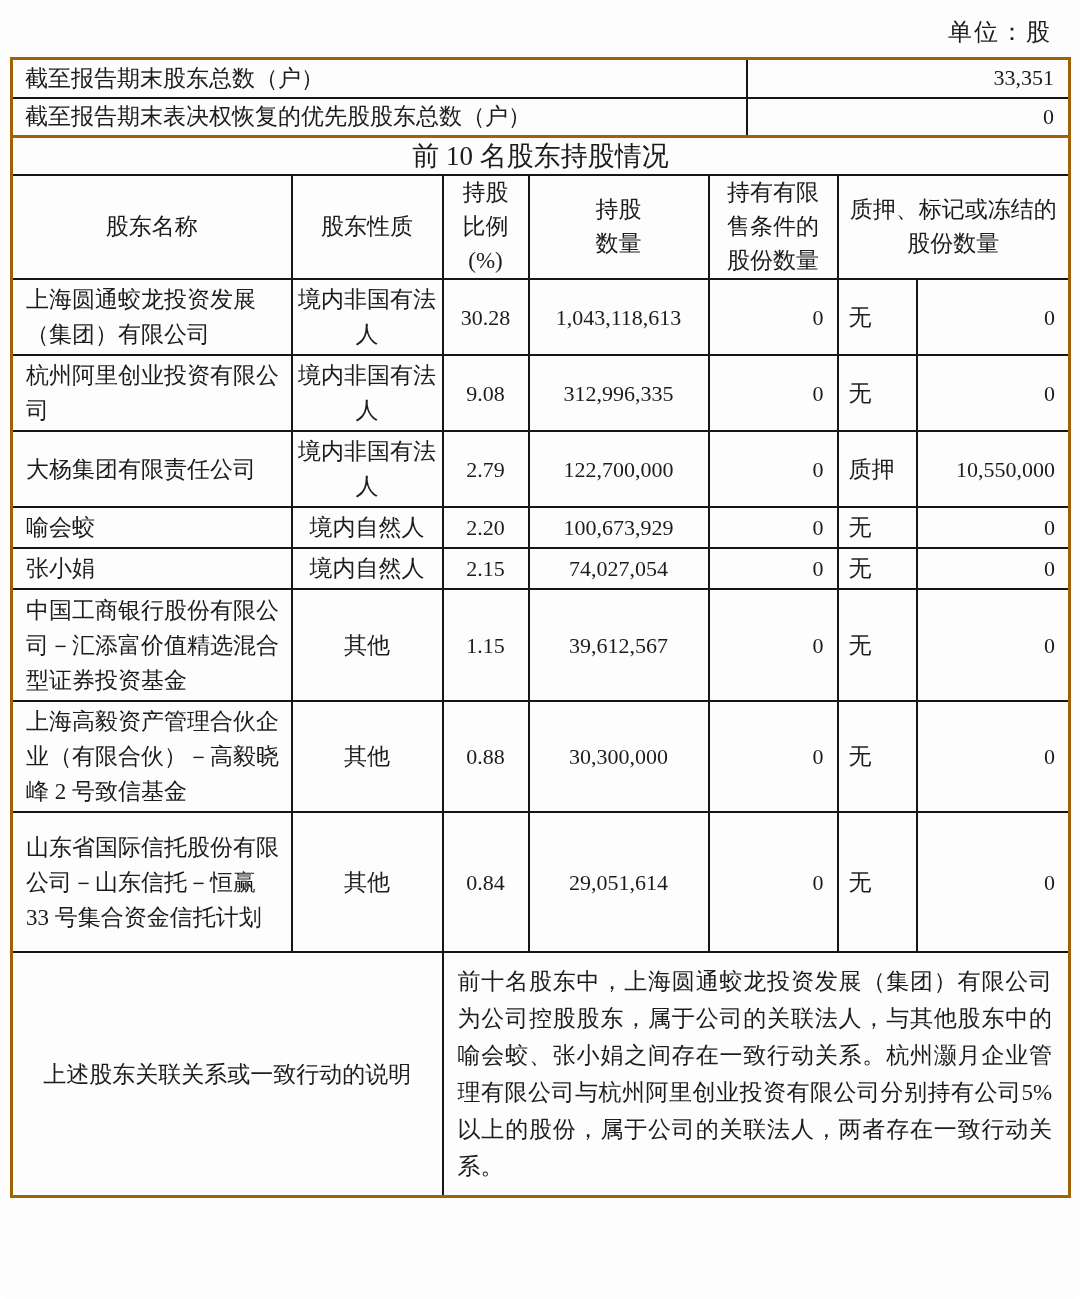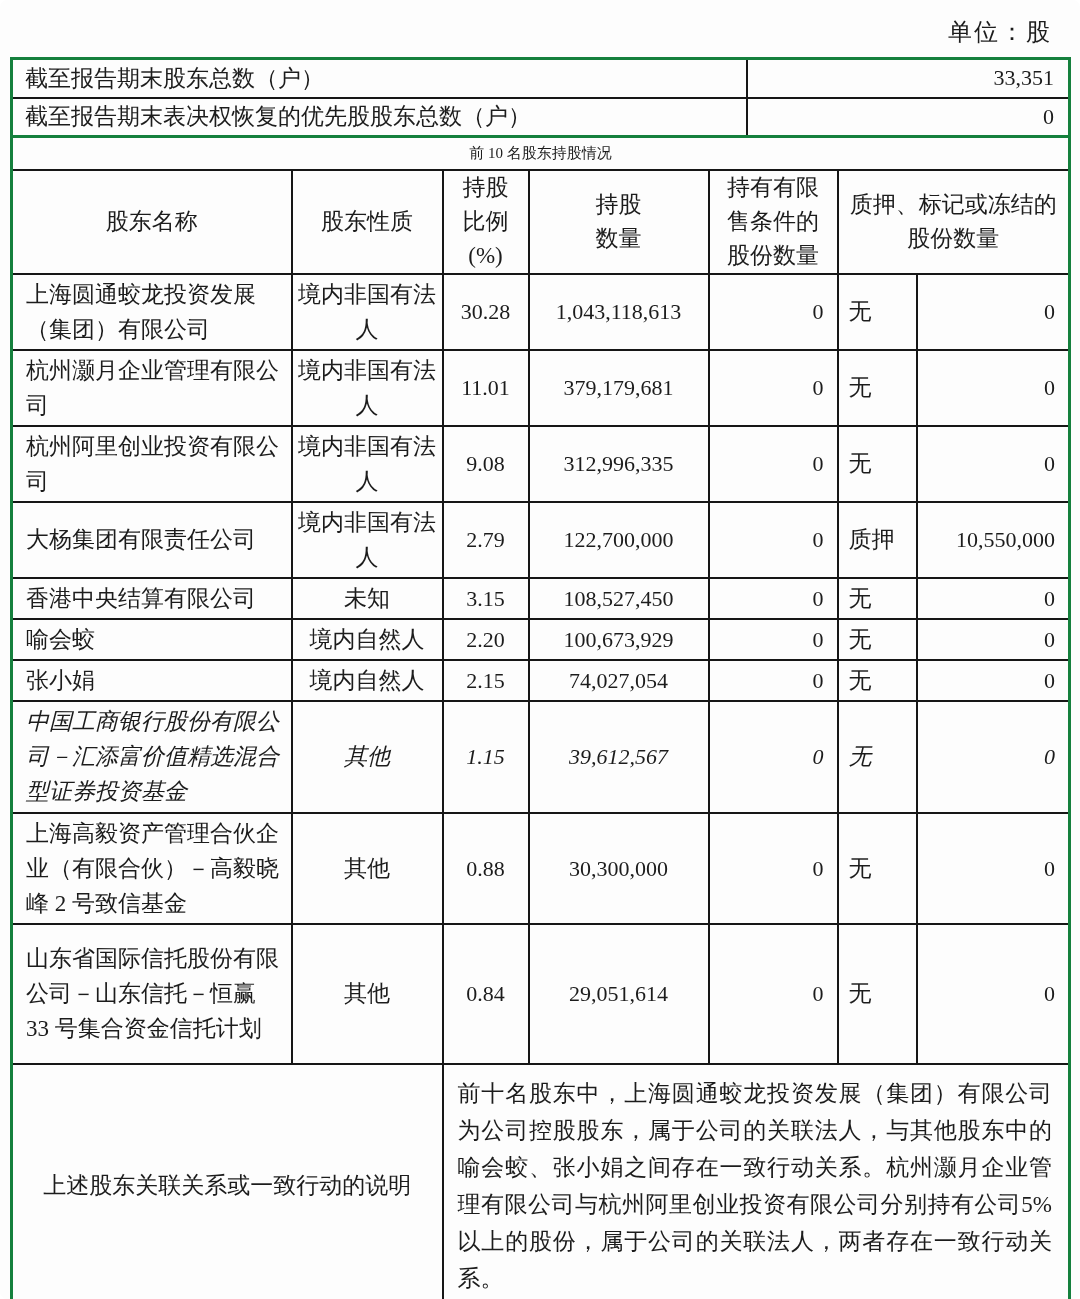--- a/index.html
+++ b/index.html
@@ -30,7 +30,7 @@
     table-layout: fixed;
     width: 1058px;
     margin-left: 10px;
-    border: 3px solid #15803d;
+    border: 3px solid #a16207;
   }
   td {
     border: 2px solid #161616;

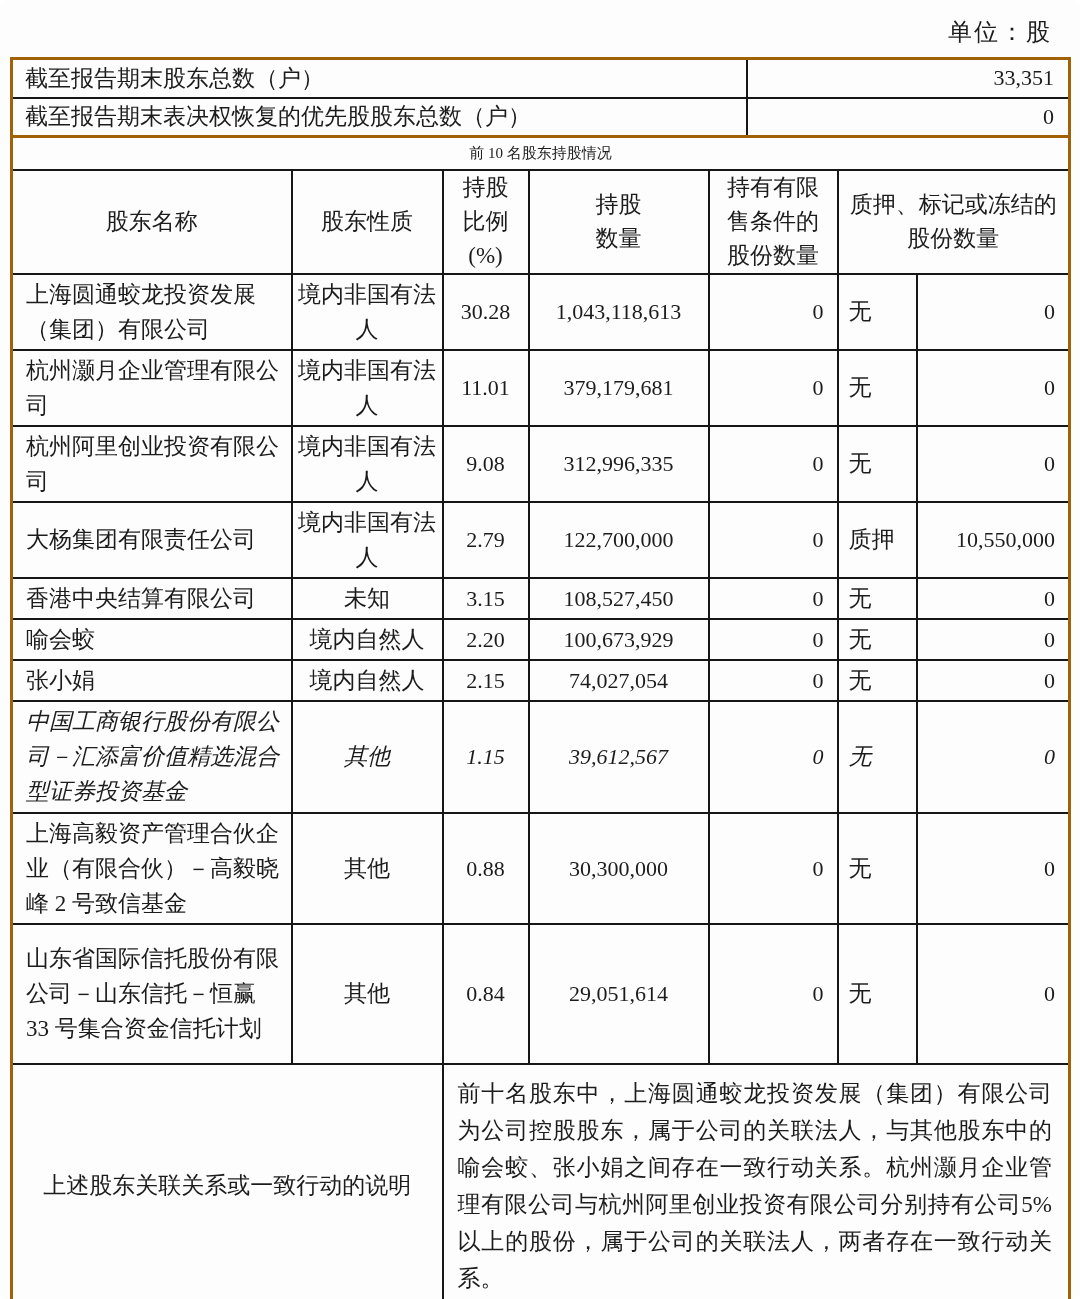--- a/index.html
+++ b/index.html
@@ -46,7 +46,7 @@
   .section-title td {
     text-align: center;
     height: 33px;
-    font-size: 15px;
+    font-size: 27px;
   }
   .hdr td {
     text-align: center;

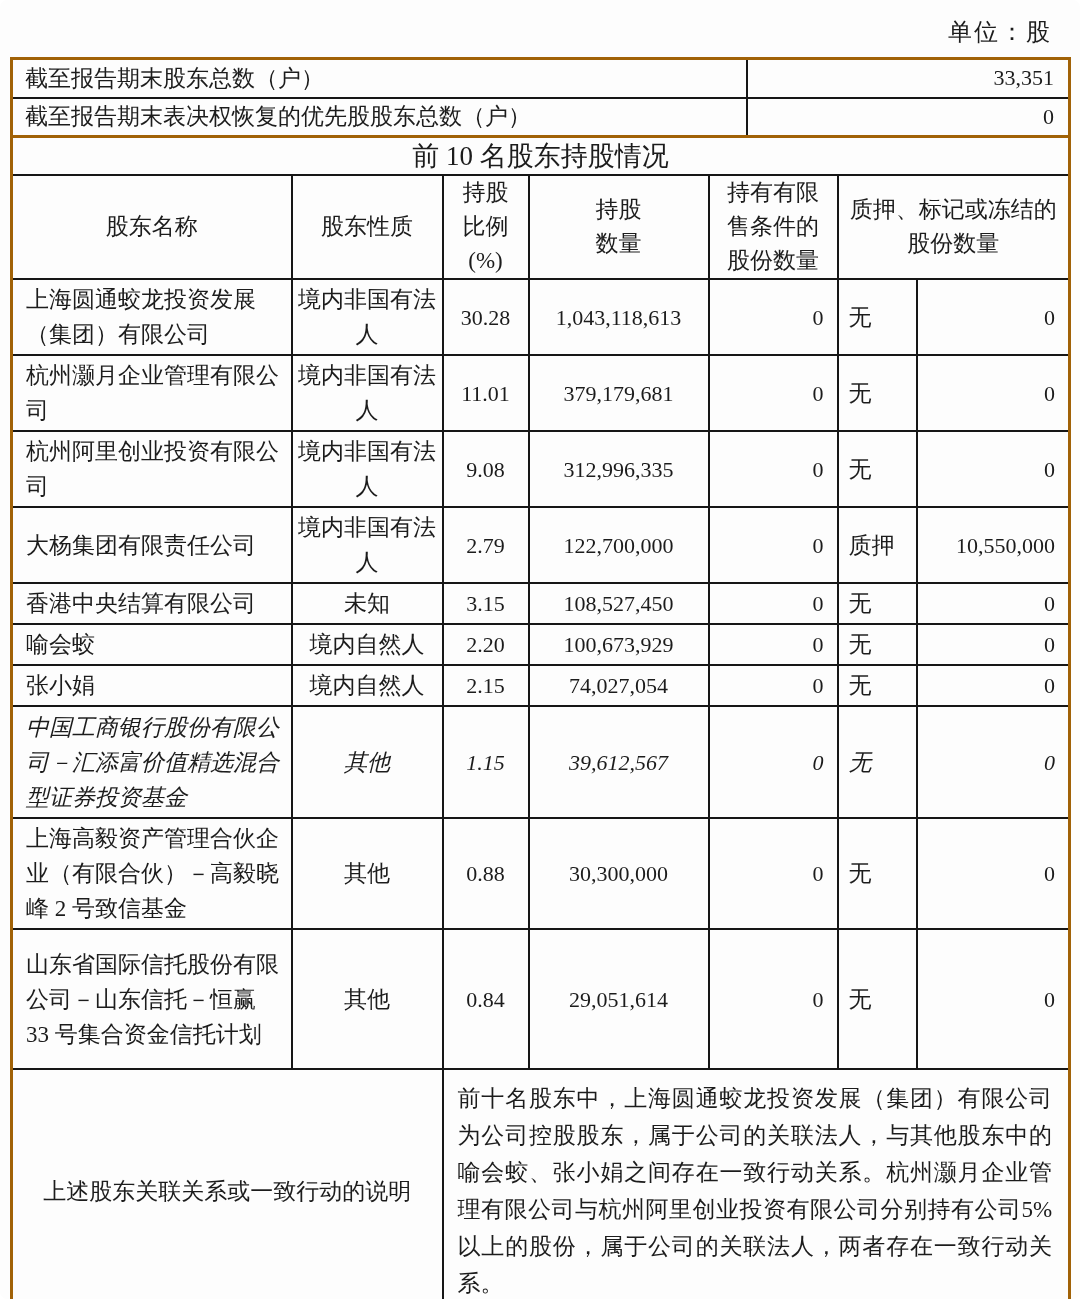--- a/index.html
+++ b/index.html
@@ -143,15 +143,6 @@
       <td class="c-pamount">0</td>
     </tr>
 
-    <tr class="row h72">
-      <td class="c-name">杭州灏月企业管理有限公司</td>
-      <td class="c-nature">境内非国有法人</td>
-      <td class="c-ratio">11.01</td>
-      <td class="c-shares">379,179,681</td>
-      <td class="c-restricted">0</td>
-      <td class="c-pstatus">无</td>
-      <td class="c-pamount">0</td>
-    </tr>
 
     <tr class="row h72">
       <td class="c-name">杭州阿里创业投资有限公司</td>

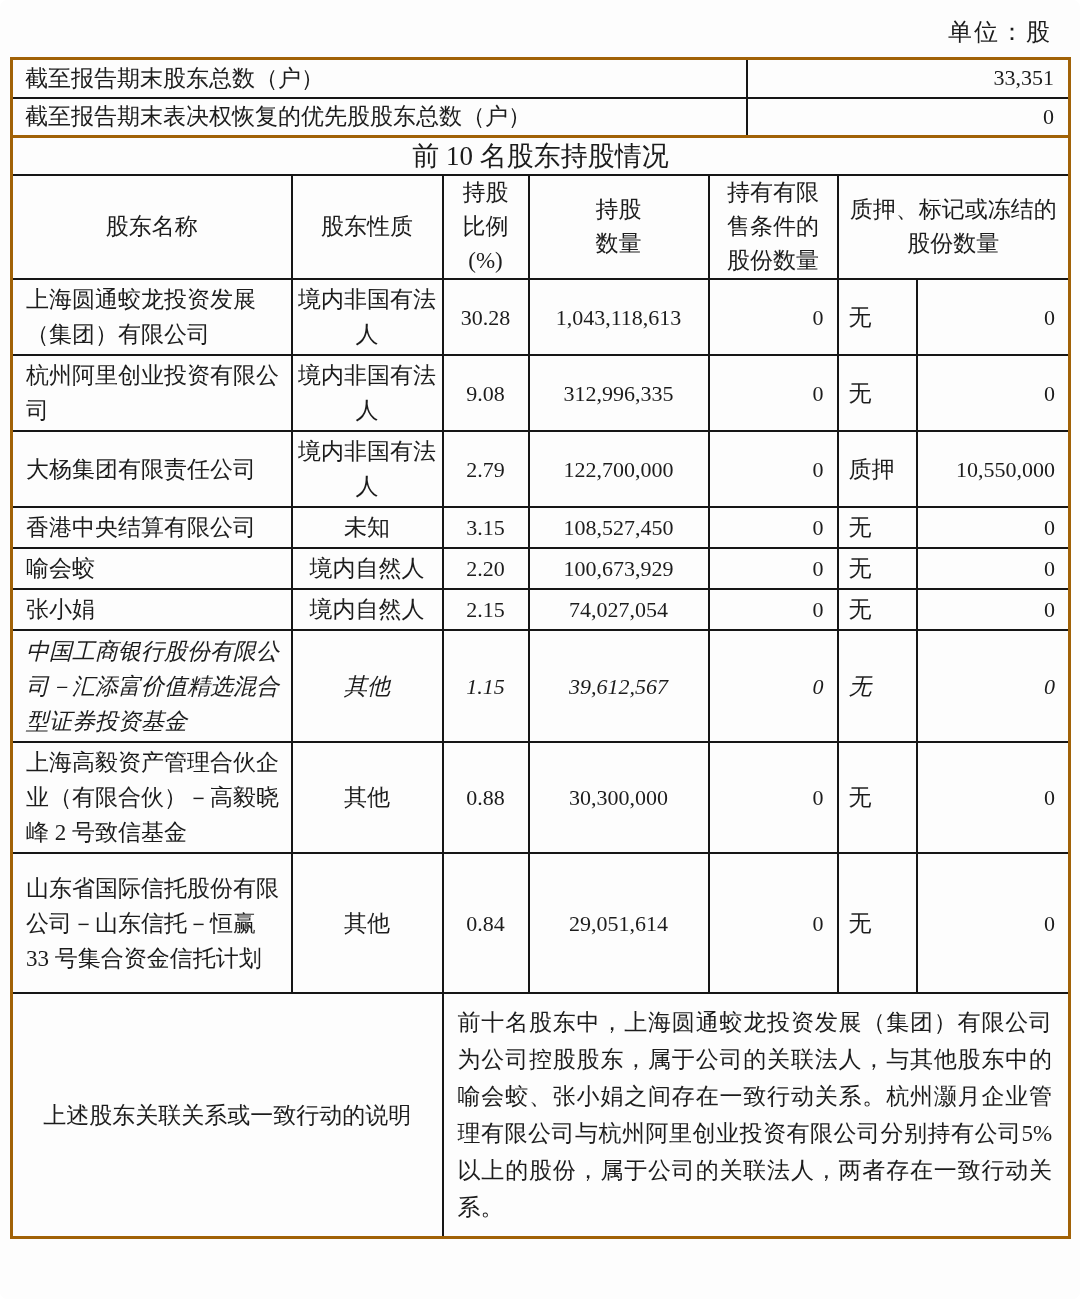--- a/index.html
+++ b/index.html
@@ -164,15 +164,6 @@
       <td class="c-pamount">10,550,000</td>
     </tr>
 
-    <tr class="row h37">
-      <td class="c-name">香港中央结算有限公司</td>
-      <td class="c-nature">未知</td>
-      <td class="c-ratio">3.15</td>
-      <td class="c-shares">108,527,450</td>
-      <td class="c-restricted">0</td>
-      <td class="c-pstatus">无</td>
-      <td class="c-pamount">0</td>
-    </tr>
 
     <tr class="row h37">
       <td class="c-name">喻会蛟</td>

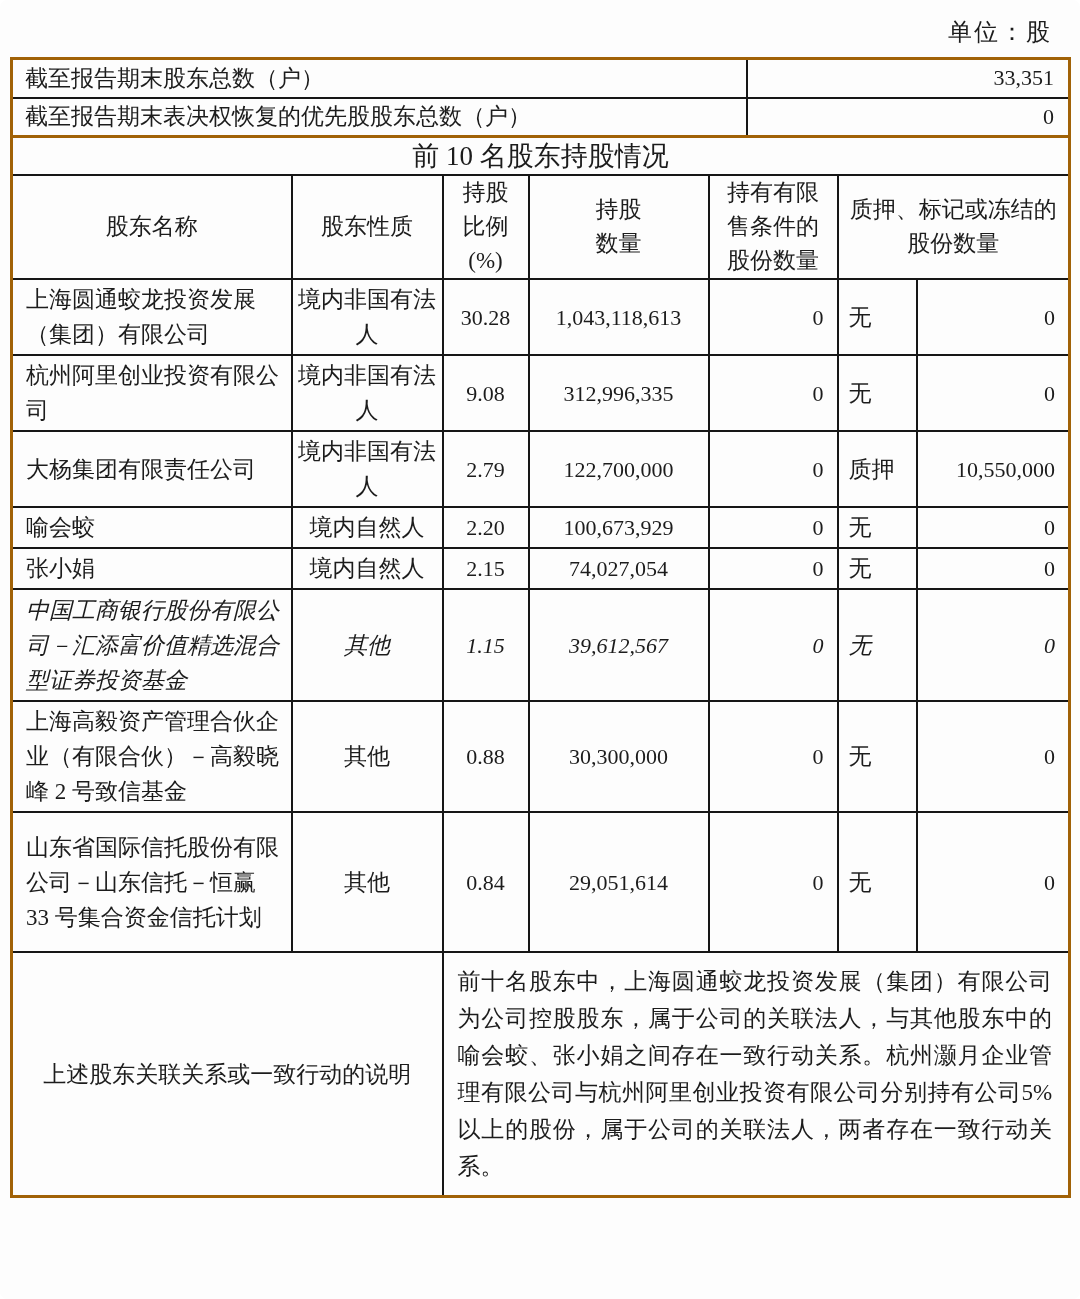--- a/index.html
+++ b/index.html
@@ -65,7 +65,7 @@
   .row .c-pamount { text-align: right; padding-right: 13px; font-size: 22px; }
   .h72 td { height: 72px; }
   .h37 td { height: 37px; }
-  .h112 td { height: 112px; font-style: italic; }
+  .h112 td { height: 112px; }
   .h106 td { height: 106px; }
   .h140 td { height: 140px; }
   

